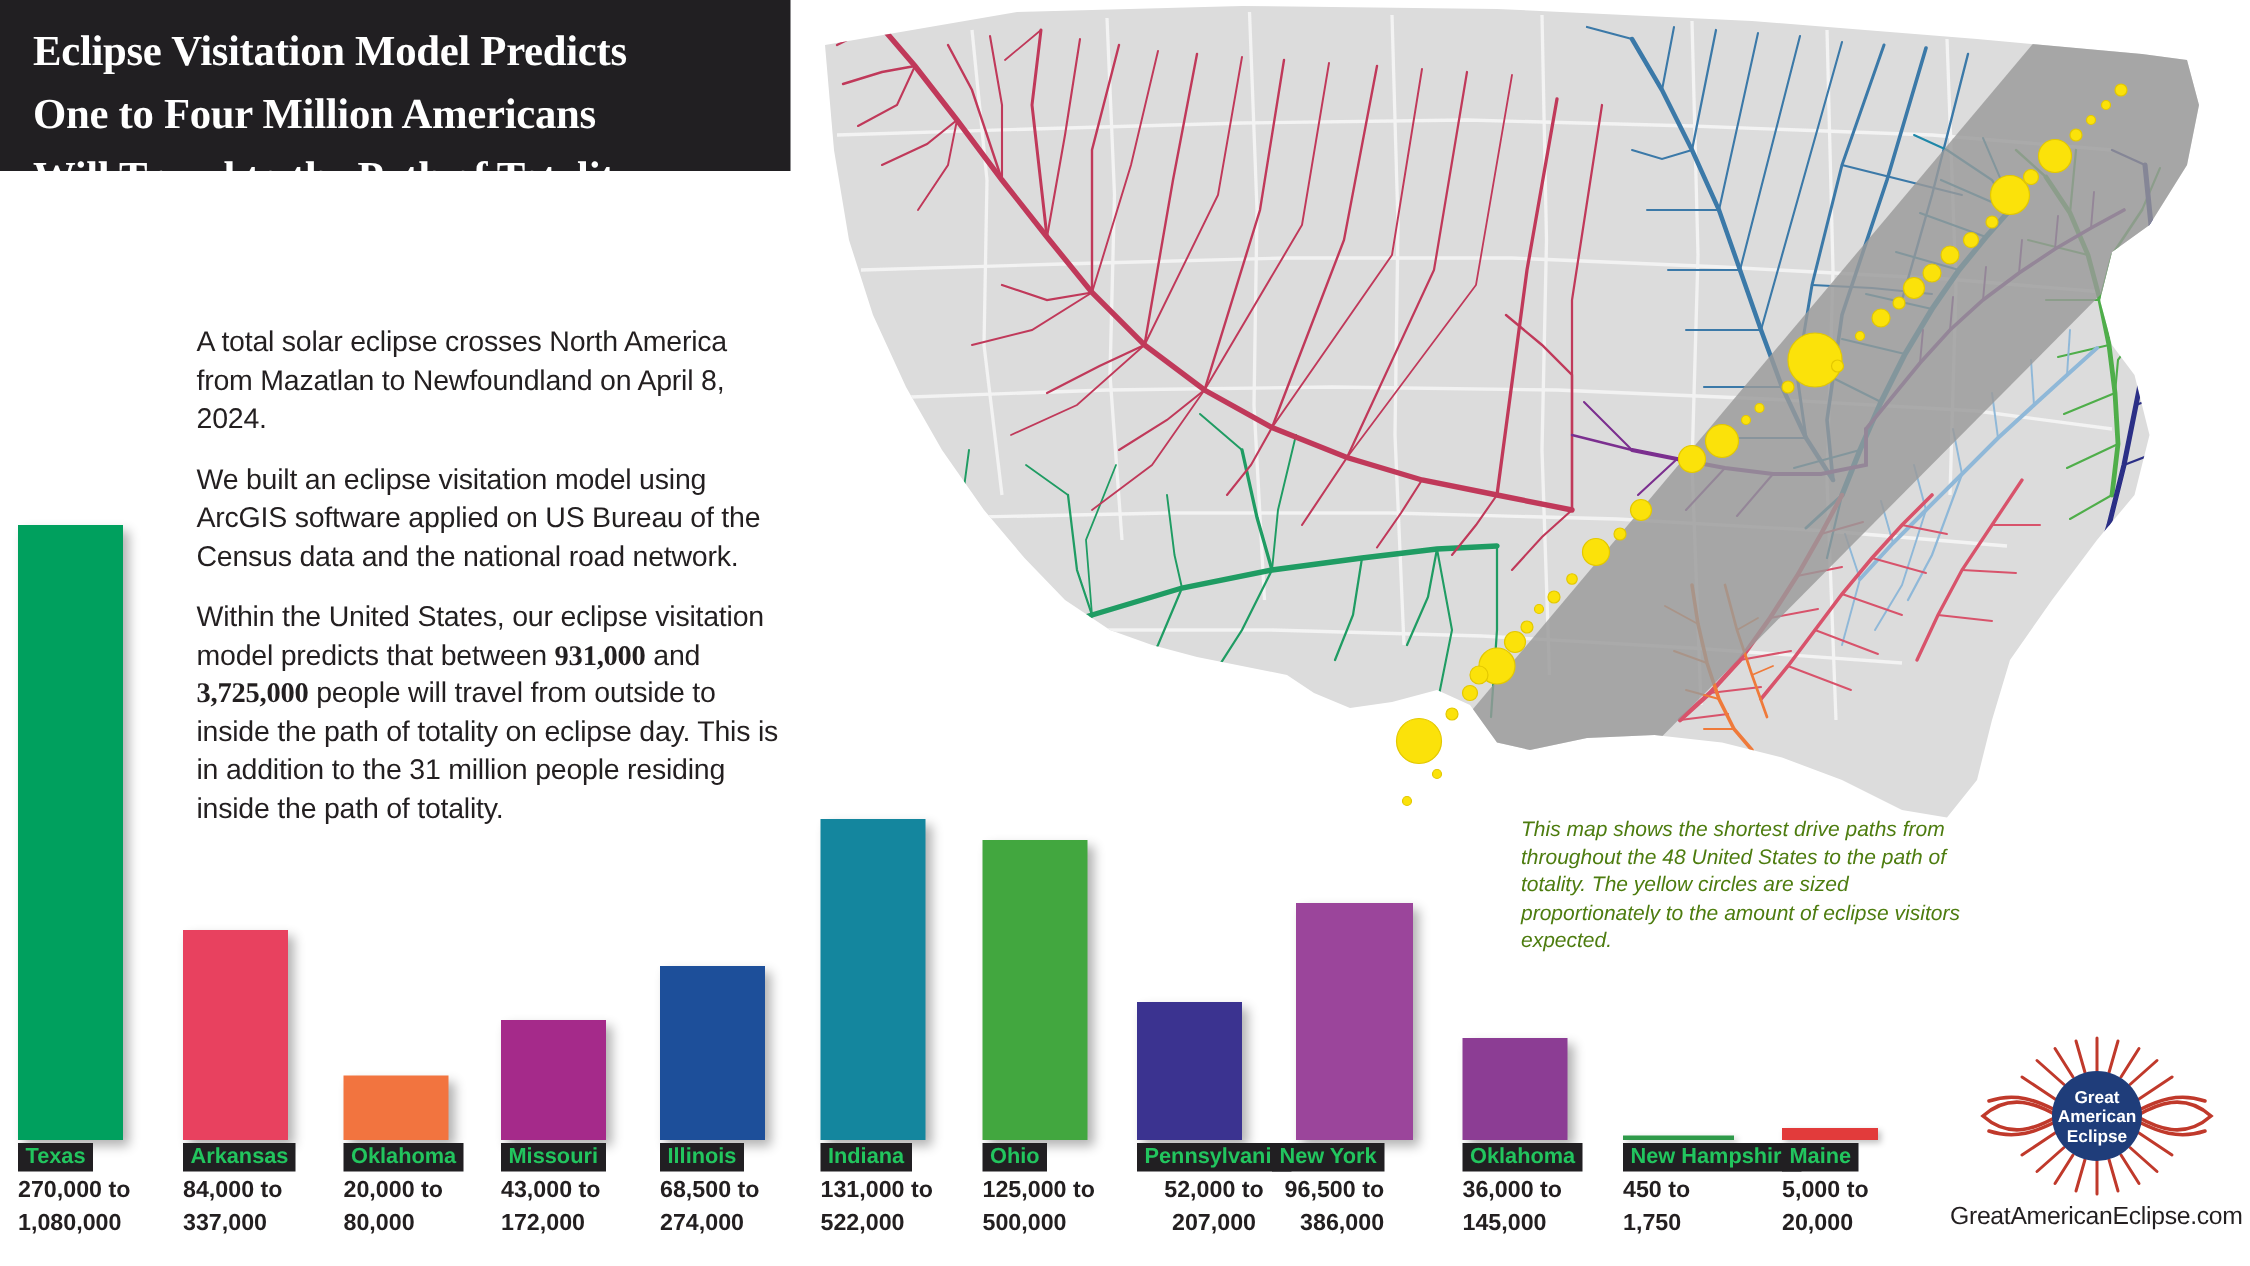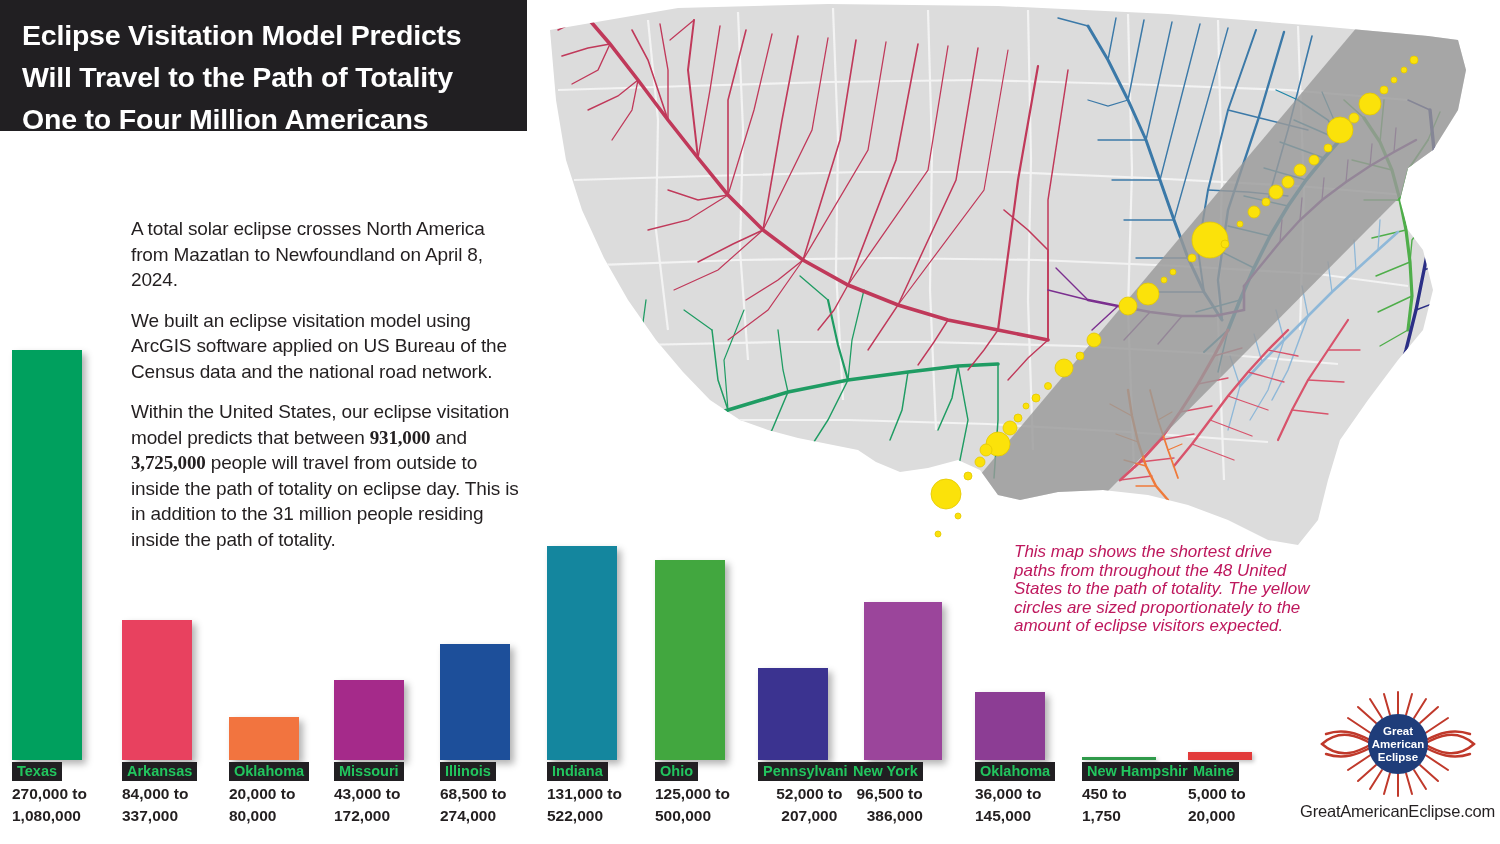--- a/index.html
+++ b/index.html
@@ -13,8 +13,8 @@
 
   
   #title-block {
-    position: absolute; left: 0; top: 0; width: 527px; height: 131px;
-    background: #211f22; padding: 14px 22px 10px 22px;
+    position: absolute; left: 0; top: 0; width: 527px; height: 114px;
+    background: #211f22; padding: 14px 22px 10px 22px; font-family: Liberation Serif, serif;
   }
   #title-block .line {
     color: #ffffff; font-weight: bold; font-size: 28.5px; line-height: 42px;

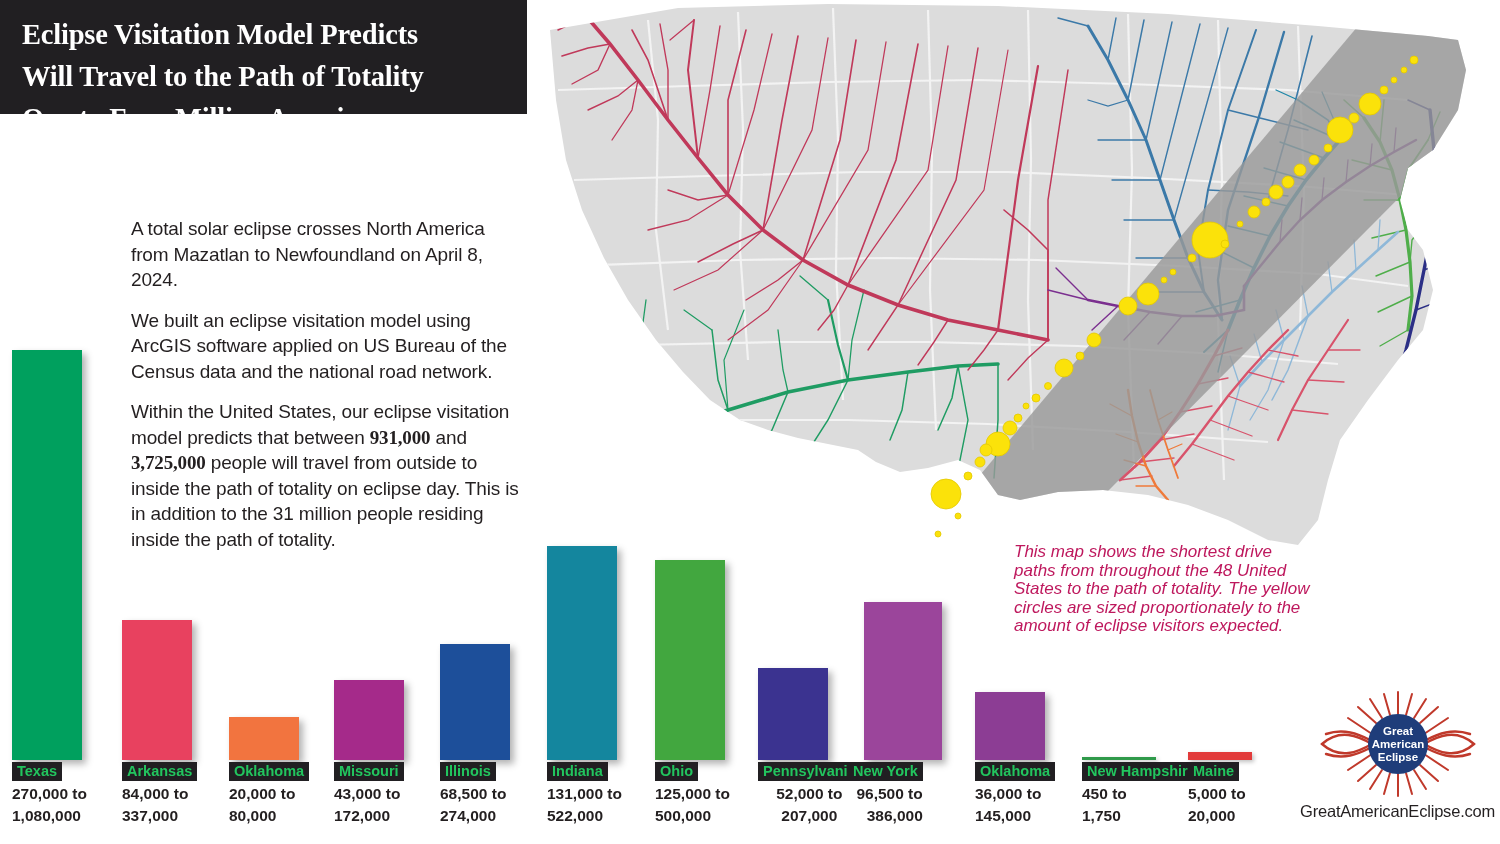--- a/index.html
+++ b/index.html
@@ -73,8 +73,8 @@
 
   <div id="title-block">
     <div class="line">Eclipse Visitation Model Predicts</div>
+    <div class="line">One to Four Million Americans</div>
     <div class="line">Will Travel to the Path of Totality</div>
-    <div class="line">One to Four Million Americans</div>
   </div>
 
   <div id="intro">

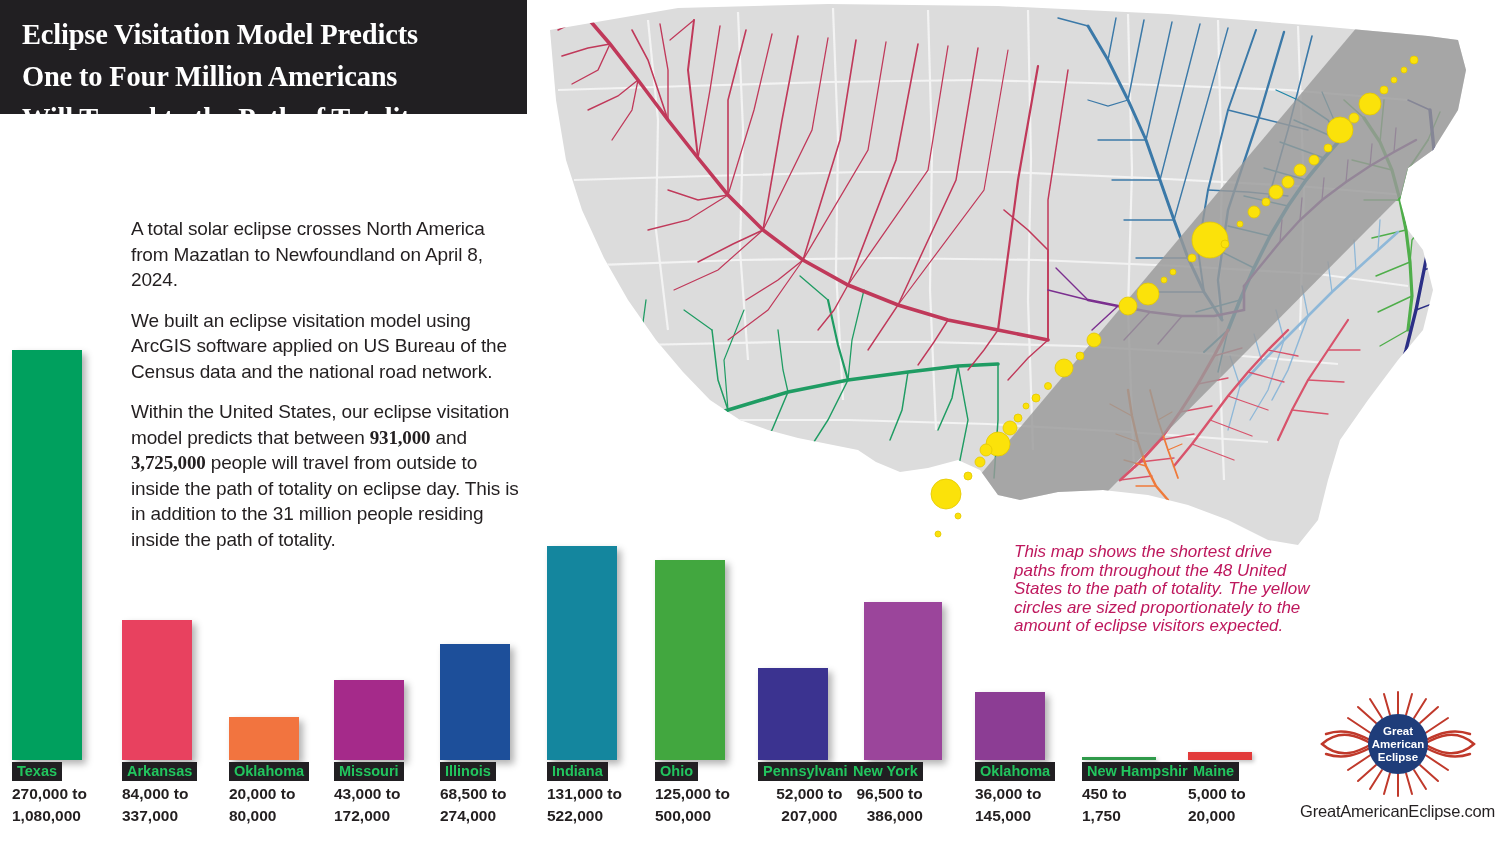--- a/index.html
+++ b/index.html
@@ -54,8 +54,8 @@
 
   #map-caption {
     position: absolute; left: 1014px; top: 543px; width: 300px;
-    font-size: 17px; line-height: 18.5px; font-style: italic;
-    color: #be185d;
+    font-size: 14px; line-height: 18.5px; font-style: italic;
+    color: #4d7c0f;
   }
 
   

